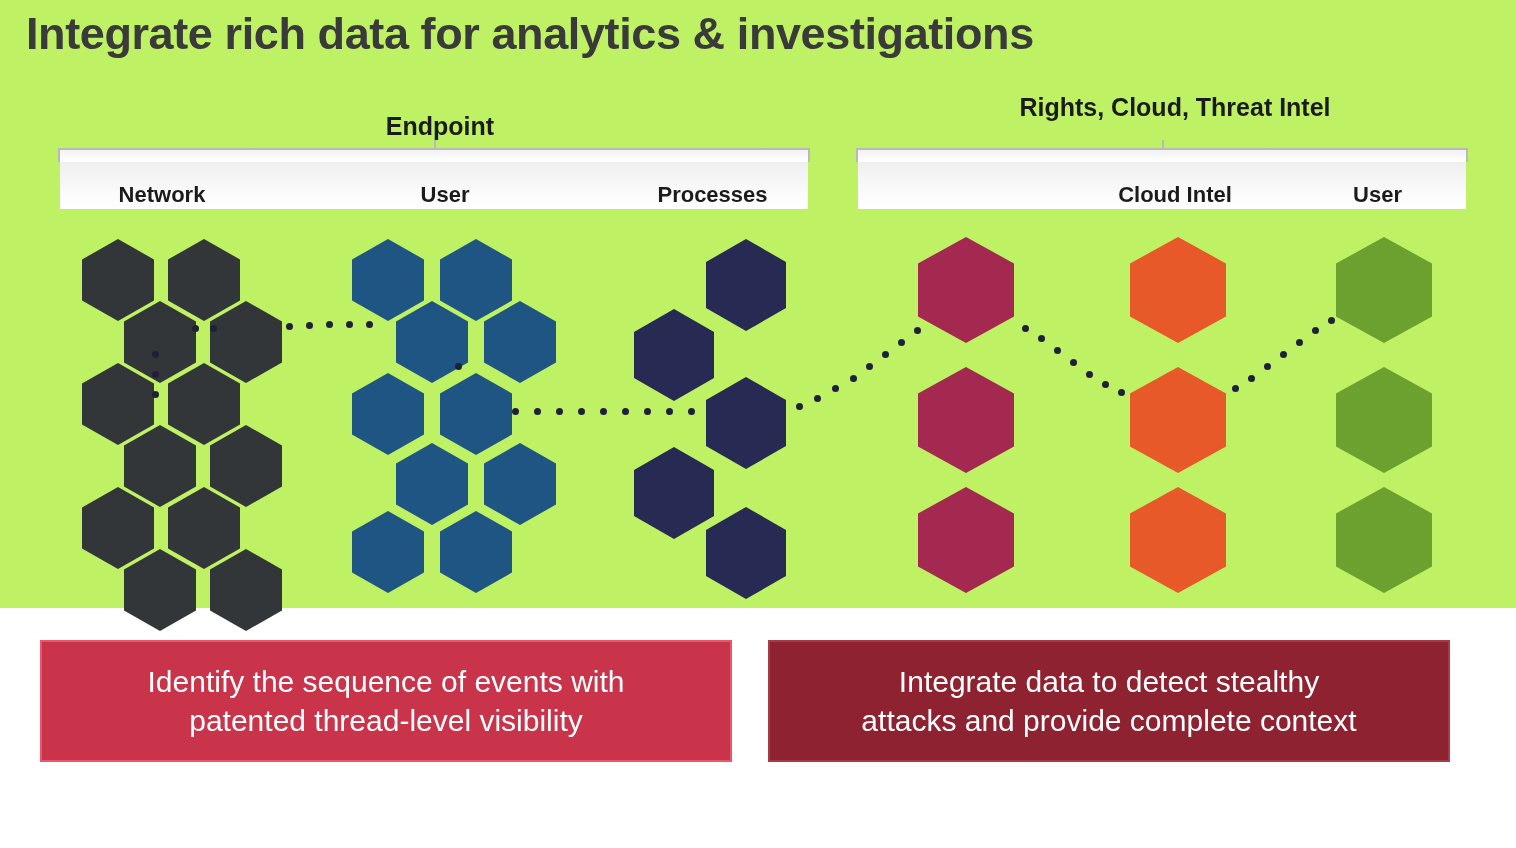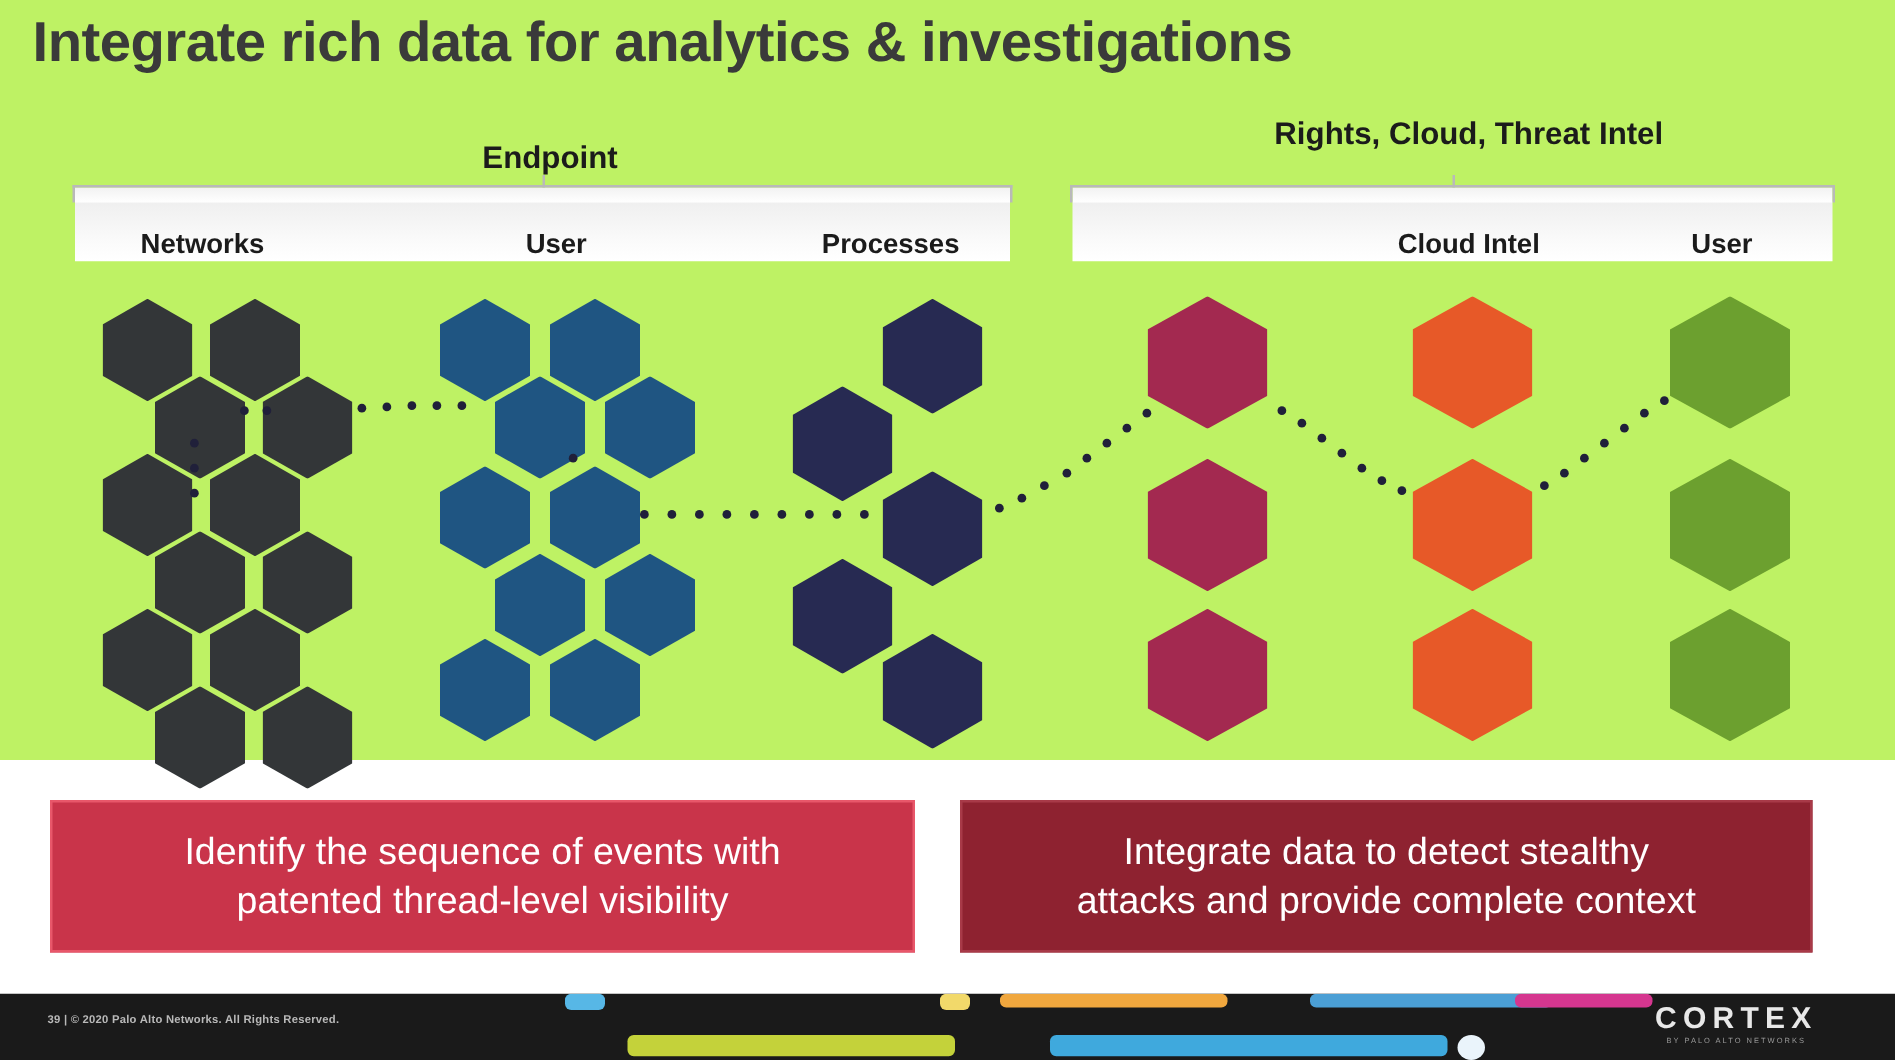--- a/index.html
+++ b/index.html
@@ -204,7 +204,7 @@
   <div class="bracket" id="bracket-endpoint"></div>
   <div class="bracket" id="bracket-network"></div>
 
-  <div class="col-label" id="label-threads">Networks</div>
+  <div class="col-label" id="label-threads">Network</div>
   <div class="col-label" id="label-dlls">User</div>
   <div class="col-label" id="label-processes">Processes</div>
   <div class="col-label" id="label-threatintel">Cloud Intel</div>

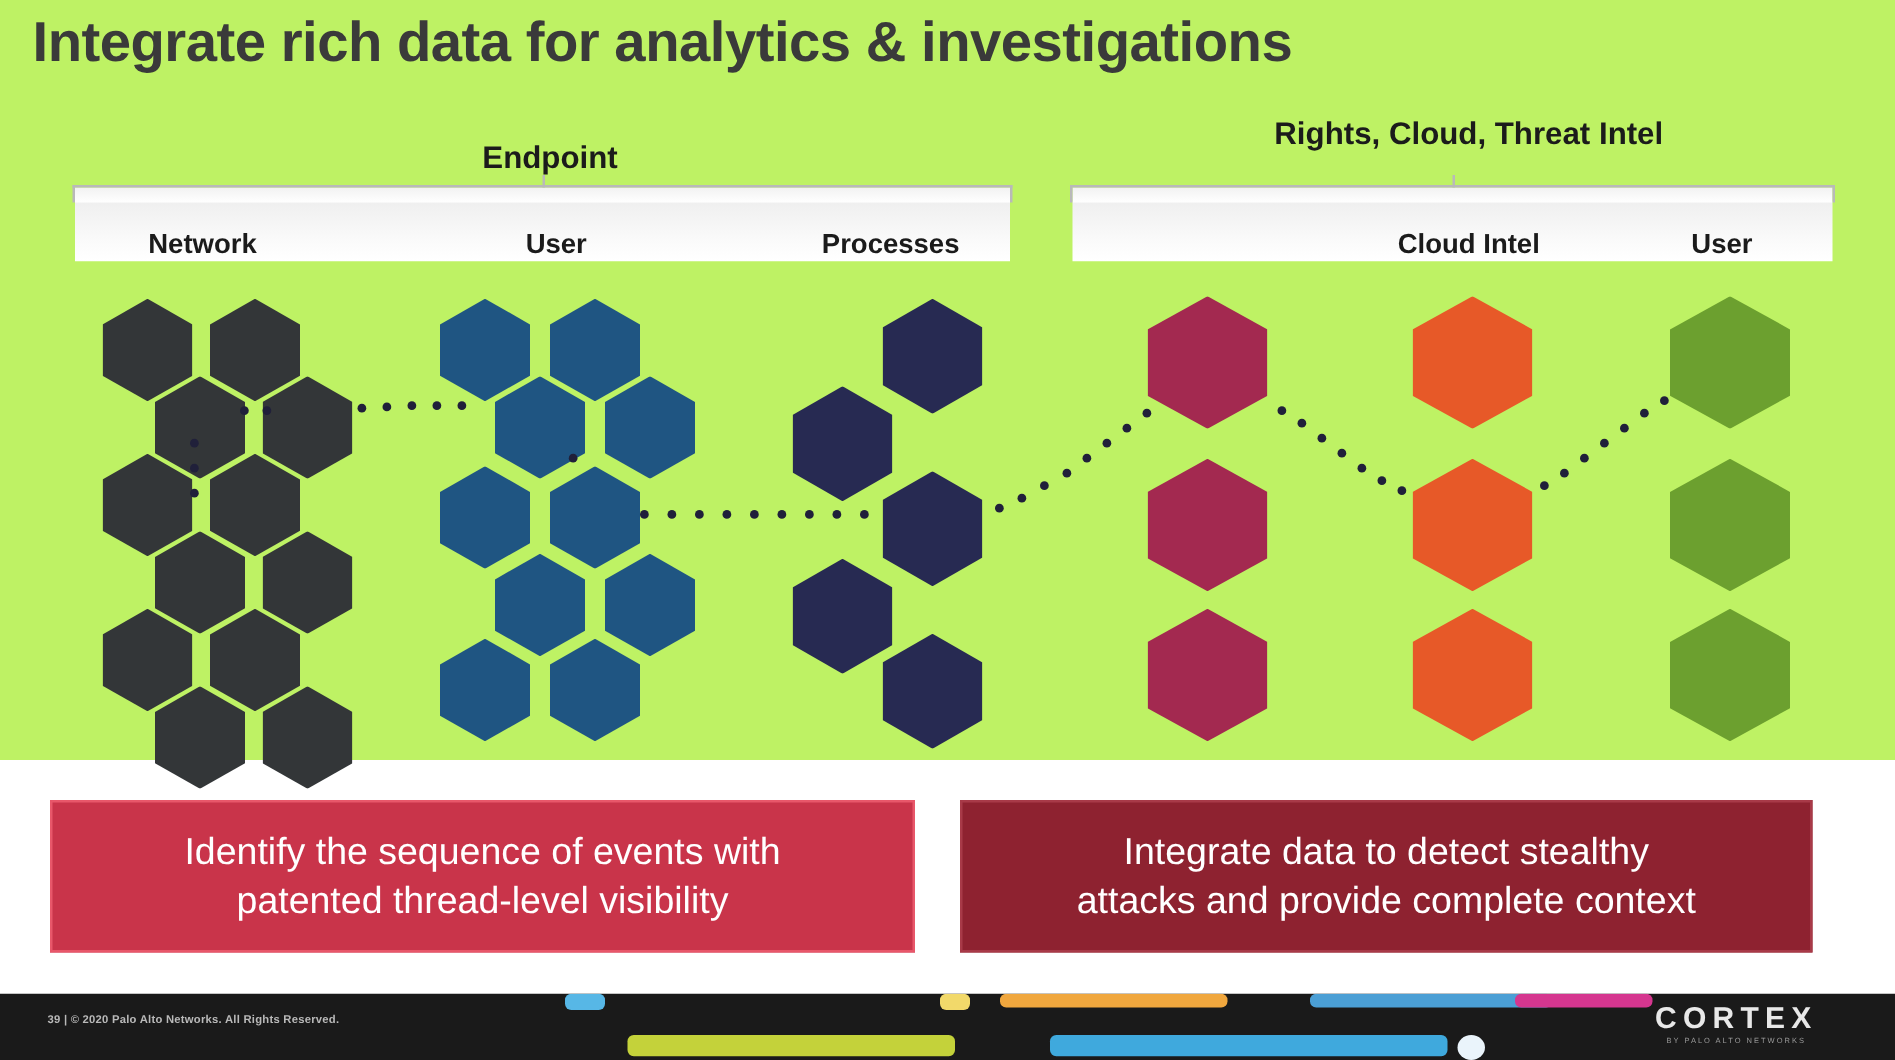--- a/index.html
+++ b/index.html
@@ -304,21 +304,6 @@
     </div>
   </div>
 
-  <div id="footer">
-    <div id="footer-text">39  |  © 2020 Palo Alto Networks. All Rights Reserved.</div>
-    <div id="footer-logo">
-      <div id="logo-word">CORTEX</div>
-      <div id="logo-tagline">BY PALO ALTO NETWORKS</div>
-    </div>
-  <div class="strip-bar" style="left: 502px; top: 33px; width: 262px; height: 17px; background: rgb(196, 210, 58);"></div>
-      <div class="strip-bar" style="left: 840px; top: 33px; width: 318px; height: 17px; background: rgb(63, 169, 221);"></div>
-      <div class="strip-bar" style="left: 800px; top: 0px; width: 182px; height: 11px; background: rgb(240, 167, 62);"></div>
-      <div class="strip-bar" style="left: 1048px; top: 0px; width: 194px; height: 11px; background: rgb(75, 159, 213);"></div>
-      <div class="strip-bar" style="left: 1212px; top: 0px; width: 110px; height: 11px; background: rgb(213, 54, 143);"></div>
-      <div class="strip-bar" style="left: 452px; top: 0px; width: 32px; height: 13px; background: rgb(87, 183, 230);"></div>
-      <div class="strip-bar" style="left: 752px; top: 0px; width: 24px; height: 13px; background: rgb(242, 217, 106);"></div>
-      <div class="strip-dot" style="left: 1166px; top: 33px; width: 22px; height: 20px;"></div>
-    </div>
 
 </div>
 

